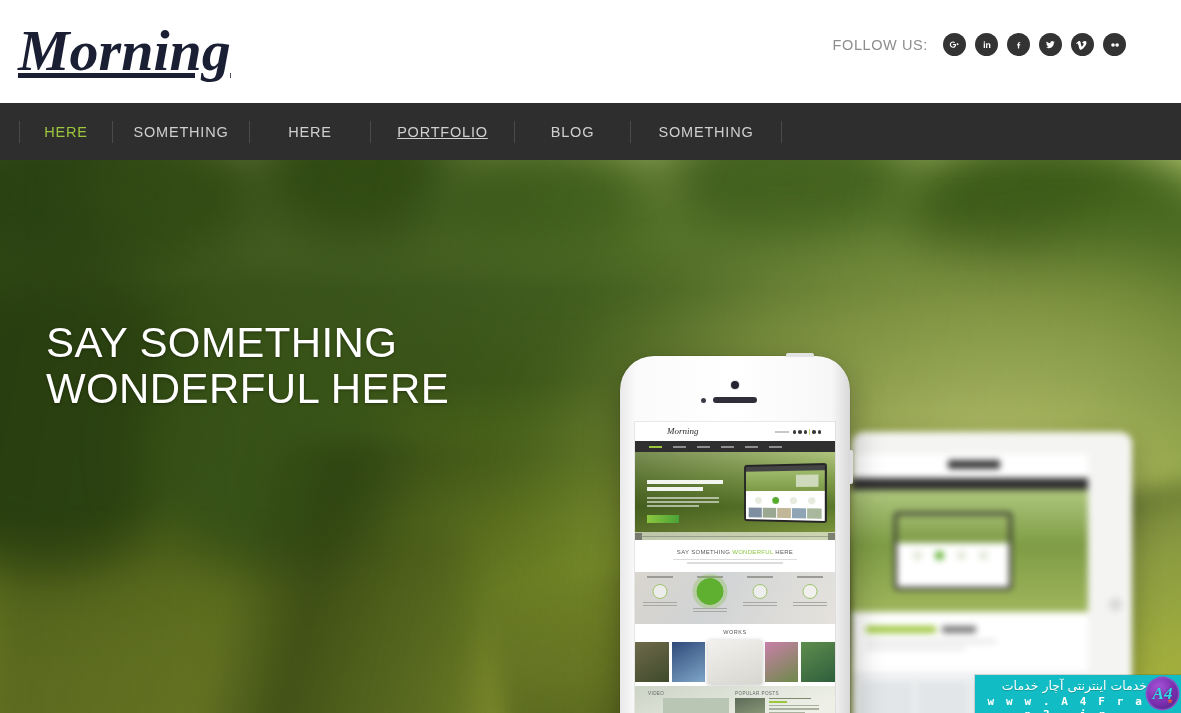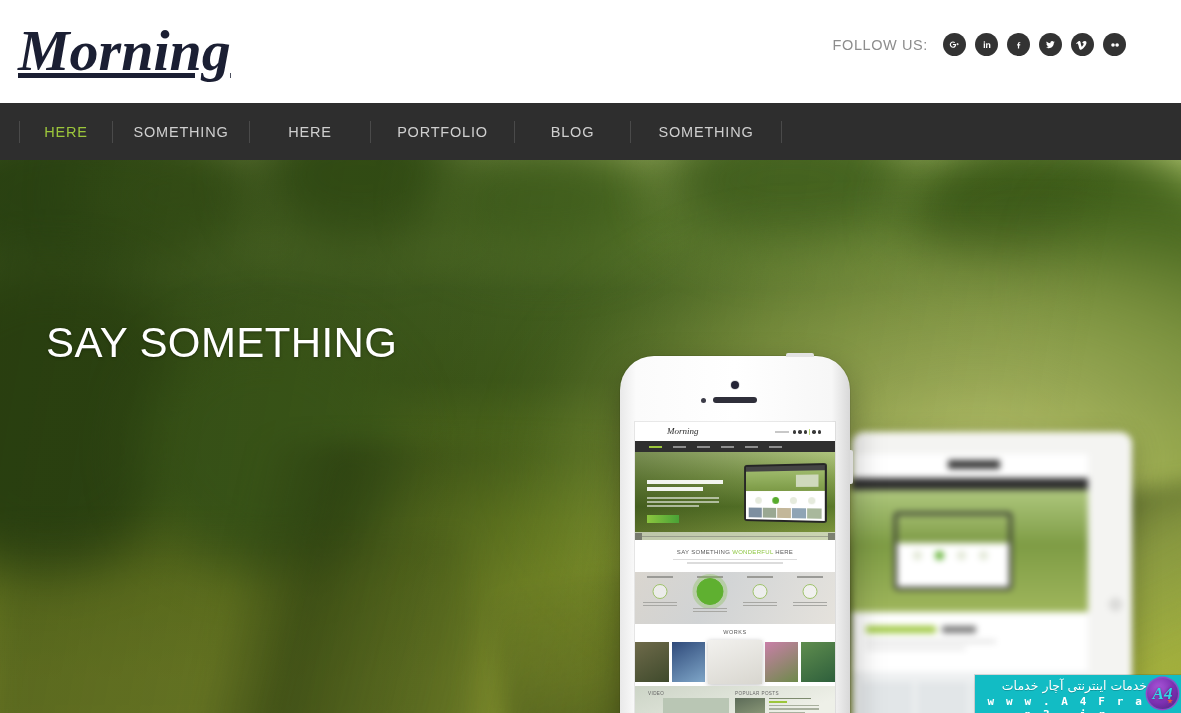--- a/index.html
+++ b/index.html
@@ -55,7 +55,7 @@
   }
   .nav-item.active { color:#9cc63b; }
   .nw0 { width:92px; } .nw1 { width:136px; } .nw2 { width:120px; }
-  .nw3 { width:143px; } .nw4 { width:115px; } .nw5 { width:150px; }
+  .nw3 { width:143px;text-decoration:underline; } .nw4 { width:115px; } .nw5 { width:150px; }
 
   
   .hero {

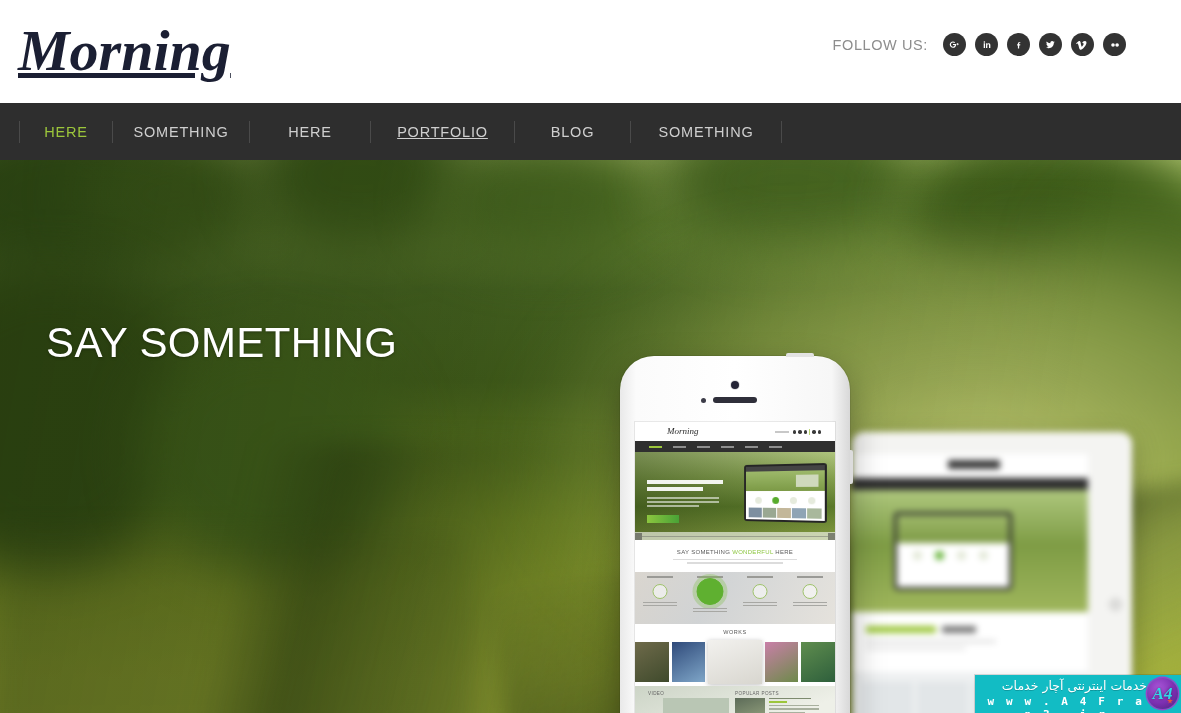--- a/index.html
+++ b/index.html
@@ -612,6 +612,7 @@
     <div class="hero-copy">
       <h1 class="hero-title">
         <span>SAY SOMETHING</span>
+        <span>WONDERFUL HERE</span>
       </h1>
     </div>
   </section>

